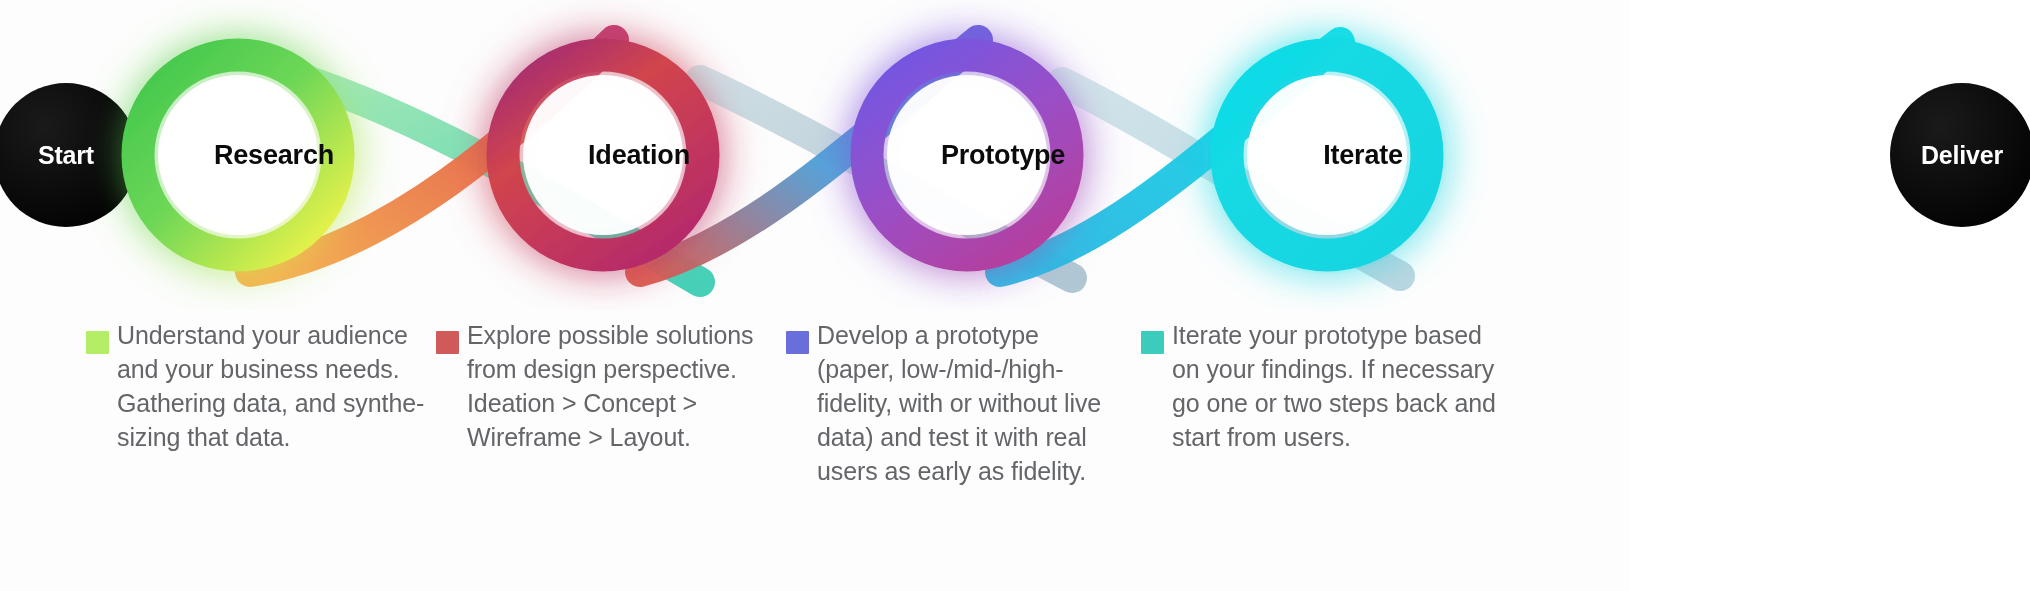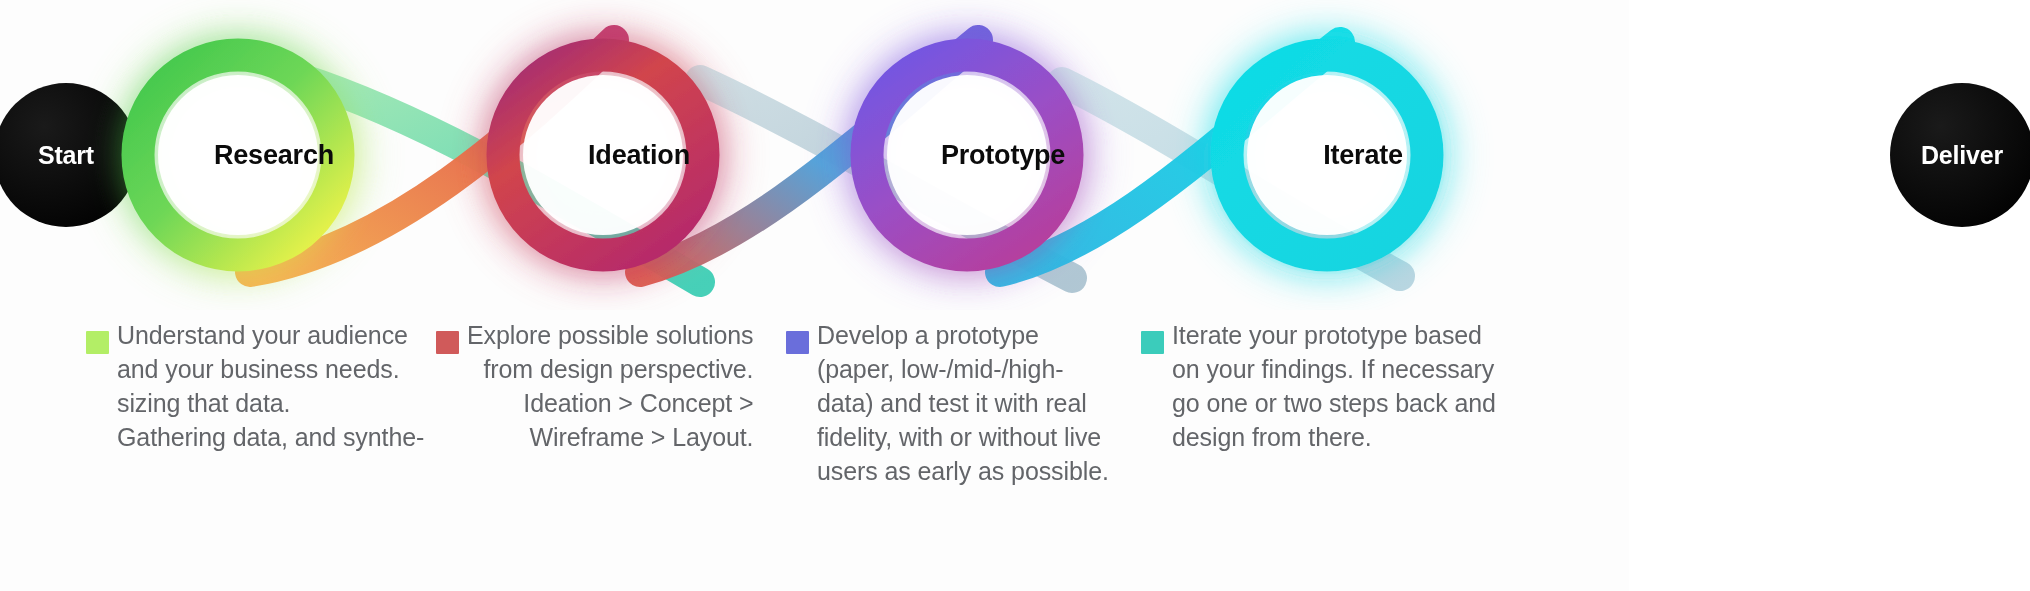--- a/index.html
+++ b/index.html
@@ -214,7 +214,7 @@
       </div>
     </div>
 
-    <div class="legend-col" style="width:350px;text-align:right;">
+    <div class="legend-col" style="width:350px;">
       <span class="swatch" style="background:#d05a5a"></span>
       <div class="legend-text">
         <div>Explore possible solutions</div>

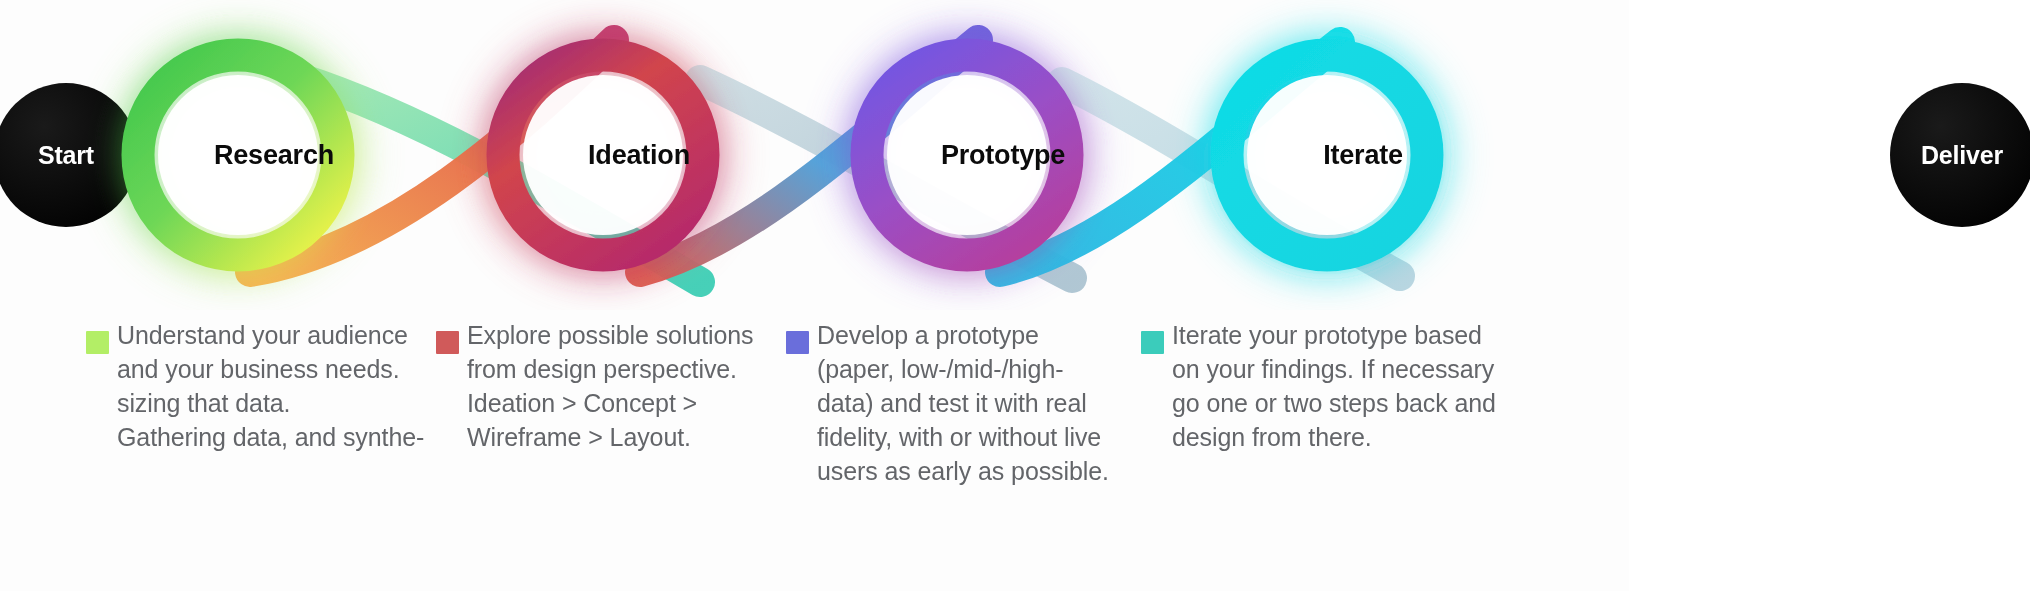--- a/index.html
+++ b/index.html
@@ -209,8 +209,8 @@
       <div class="legend-text">
         <div>Understand your audience</div>
         <div>and your business needs.</div>
+        <div>Gathering data, and synthe-</div>
         <div>sizing that data.</div>
-        <div>Gathering data, and synthe-</div>
       </div>
     </div>
 

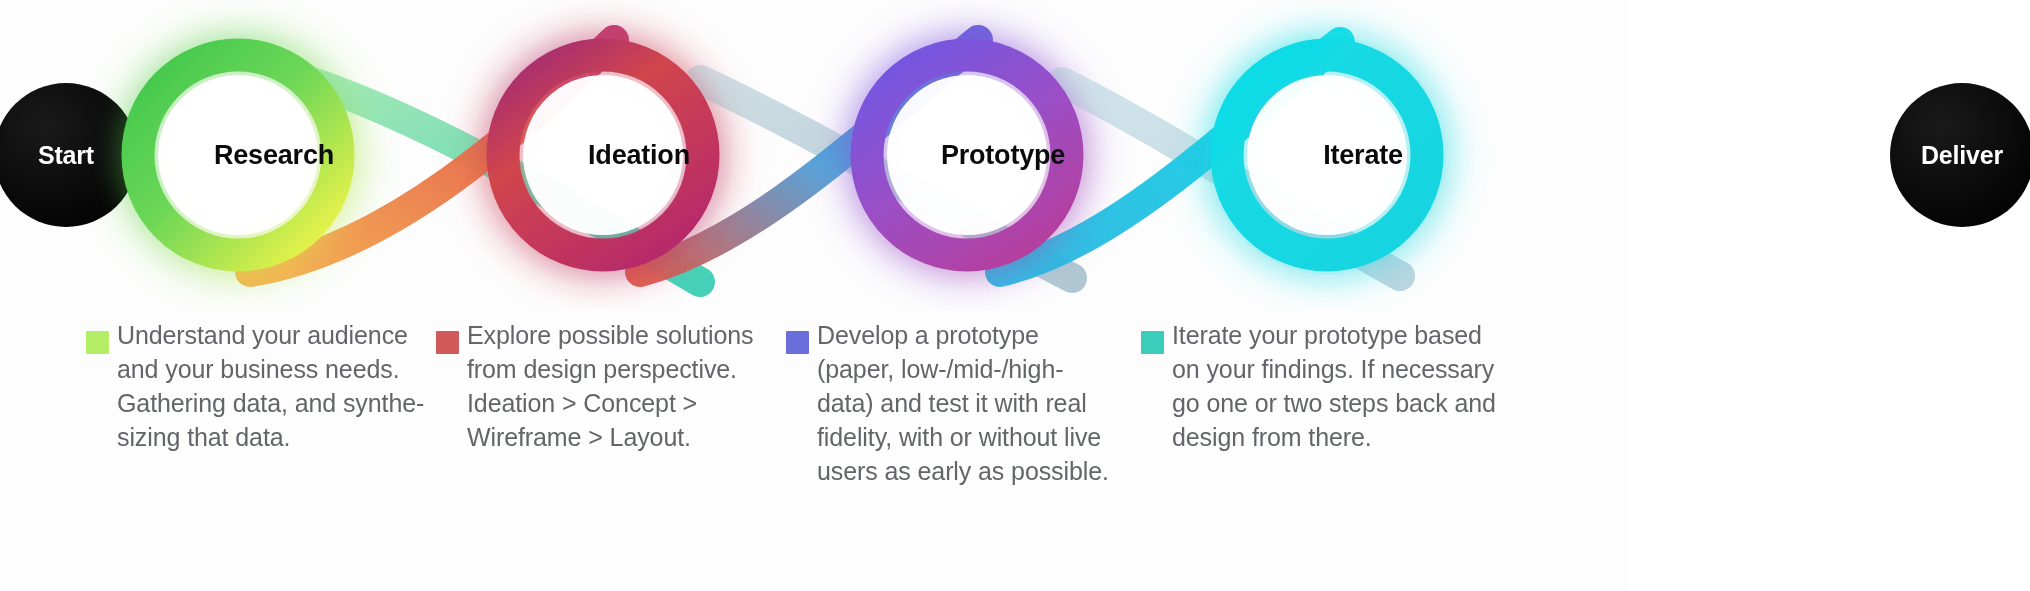--- a/index.html
+++ b/index.html
@@ -229,8 +229,8 @@
       <div class="legend-text">
         <div>Develop a prototype</div>
         <div>(paper, low-/mid-/high-</div>
+        <div>fidelity, with or without live</div>
         <div>data) and test it with real</div>
-        <div>fidelity, with or without live</div>
         <div>users as early as possible.</div>
       </div>
     </div>

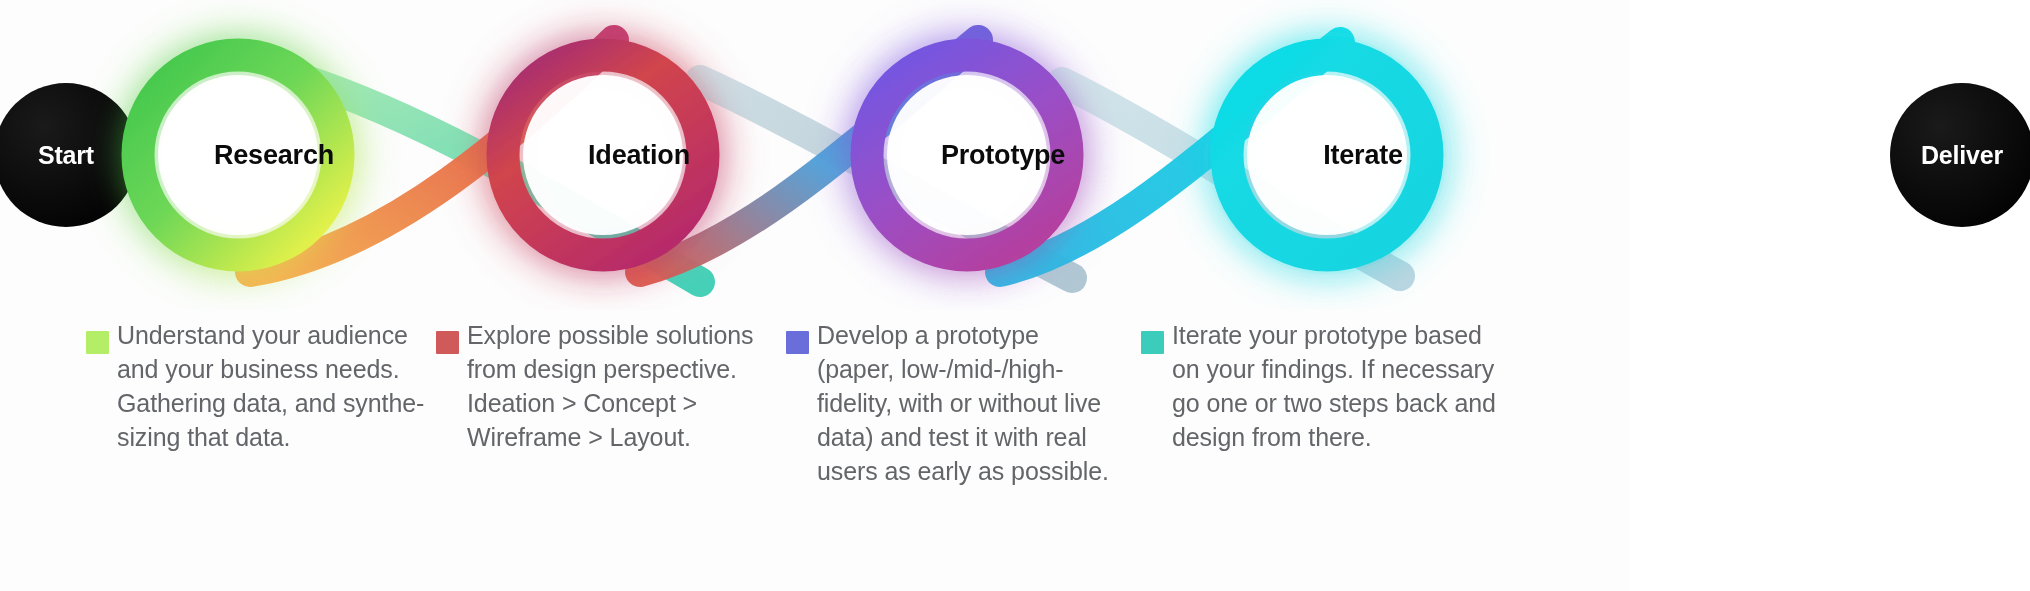--- a/index.html
+++ b/index.html
@@ -241,7 +241,7 @@
         <div>Iterate your prototype based</div>
         <div>on your findings. If necessary</div>
         <div>go one or two steps back and</div>
-        <div>design from there.</div>
+        <div>start from users.</div>
       </div>
     </div>
 

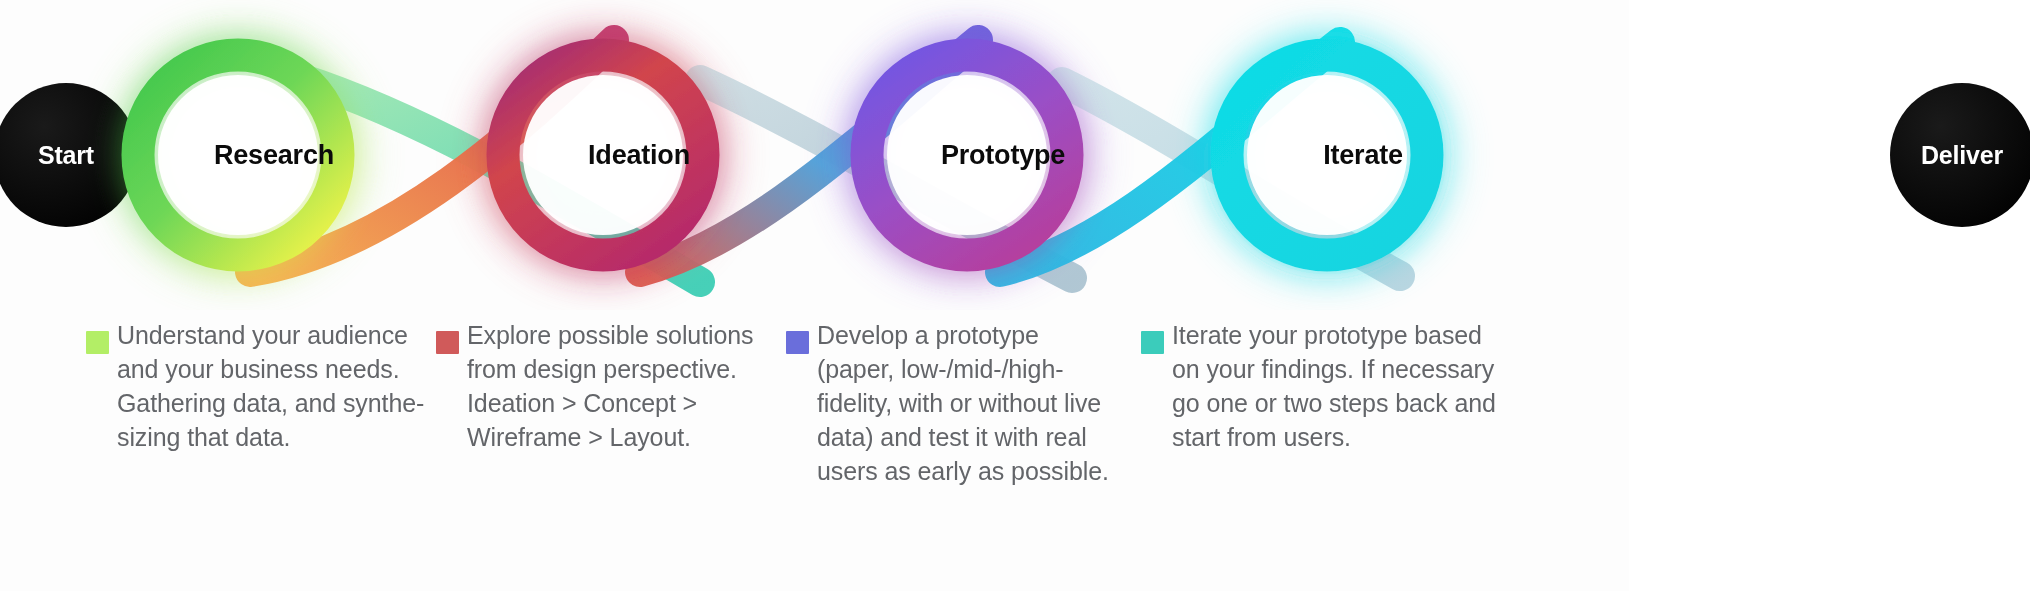--- a/index.html
+++ b/index.html
@@ -231,7 +231,7 @@
         <div>(paper, low-/mid-/high-</div>
         <div>fidelity, with or without live</div>
         <div>data) and test it with real</div>
-        <div>users as early as possible.</div>
+        <div>users as early as fidelity.</div>
       </div>
     </div>
 

